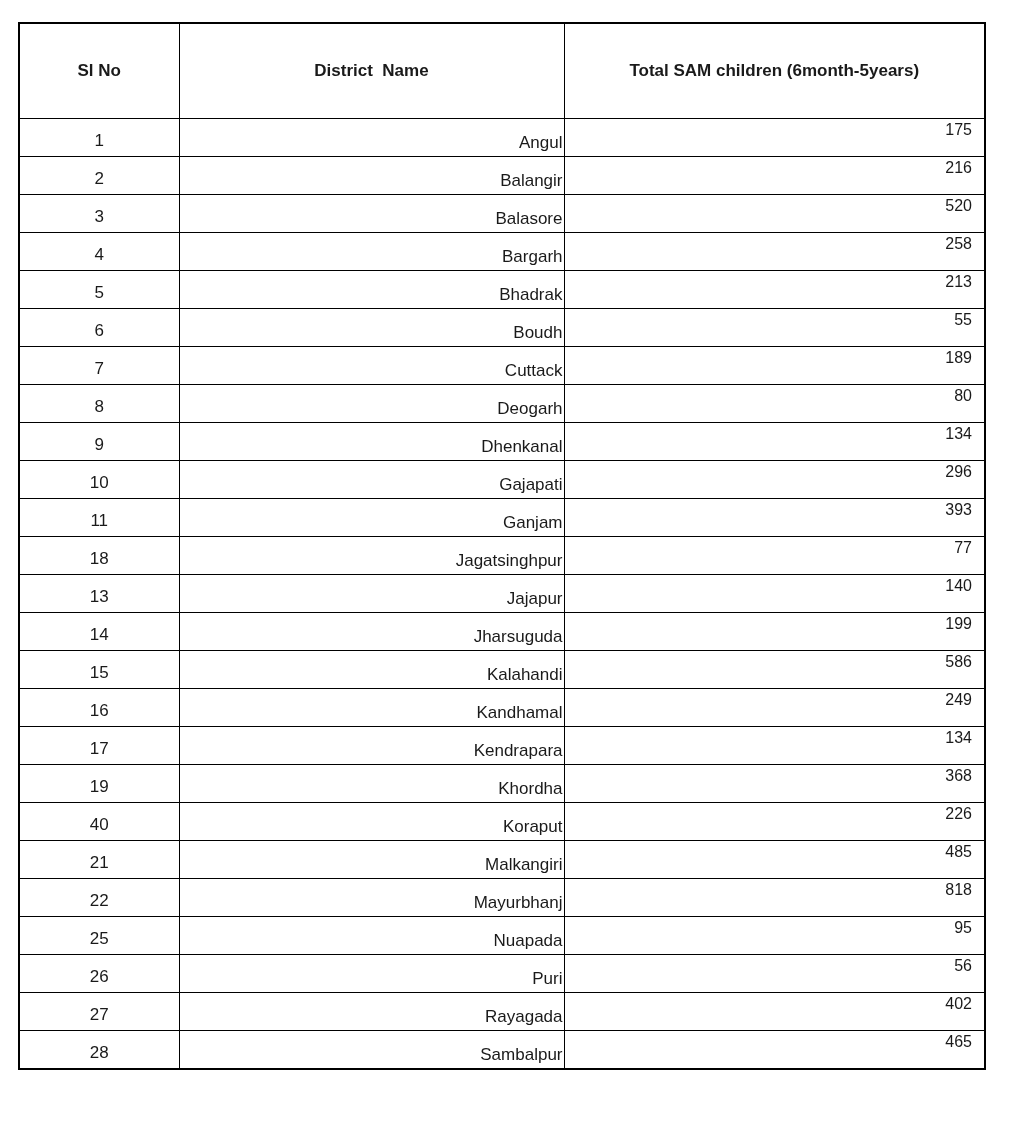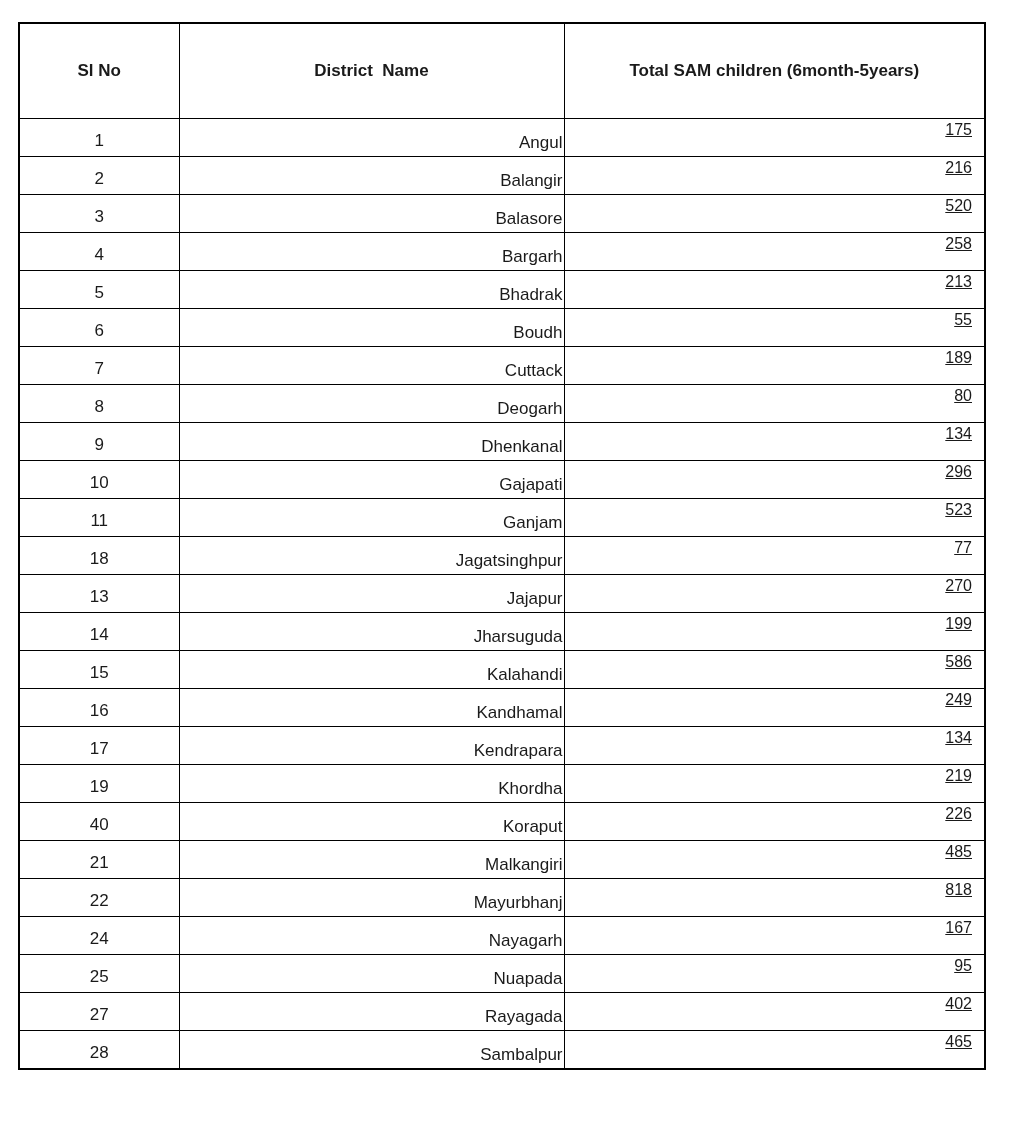--- a/index.html
+++ b/index.html
@@ -60,7 +60,6 @@
     padding-right: 12px;
     padding-top: 2px;
     font-size: 16px;
-    text-decoration: underline;
   }
 </style>
 </head>

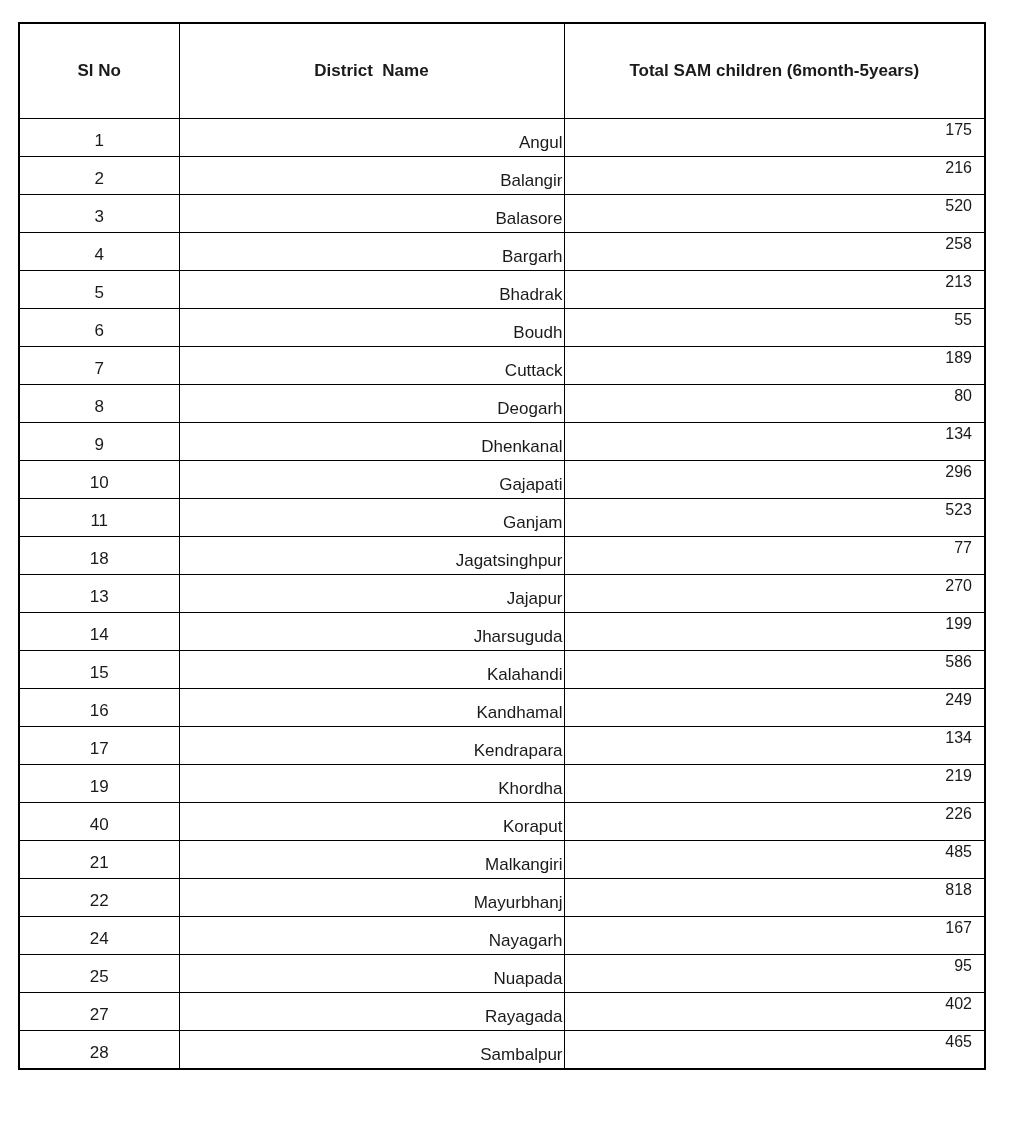--- a/index.html
+++ b/index.html
@@ -133,7 +133,7 @@
         <tr>
           <td class="sl">11</td>
           <td class="district">Ganjam</td>
-          <td class="value">523</td>
+          <td class="value">393</td>
         </tr>
         <tr>
           <td class="sl">18</td>

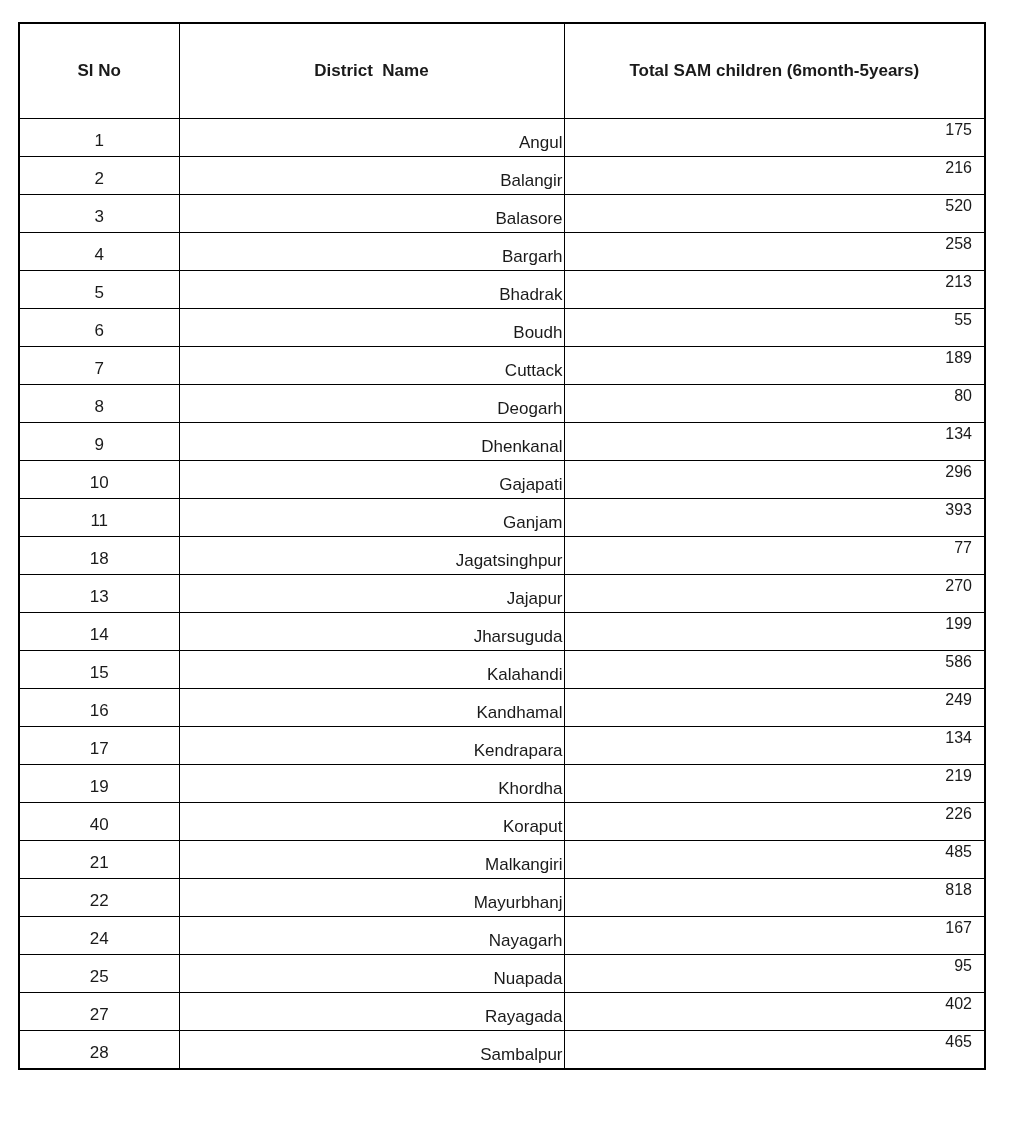--- a/index.html
+++ b/index.html
@@ -143,7 +143,7 @@
         <tr>
           <td class="sl">13</td>
           <td class="district">Jajapur</td>
-          <td class="value">270</td>
+          <td class="value">140</td>
         </tr>
         <tr>
           <td class="sl">14</td>

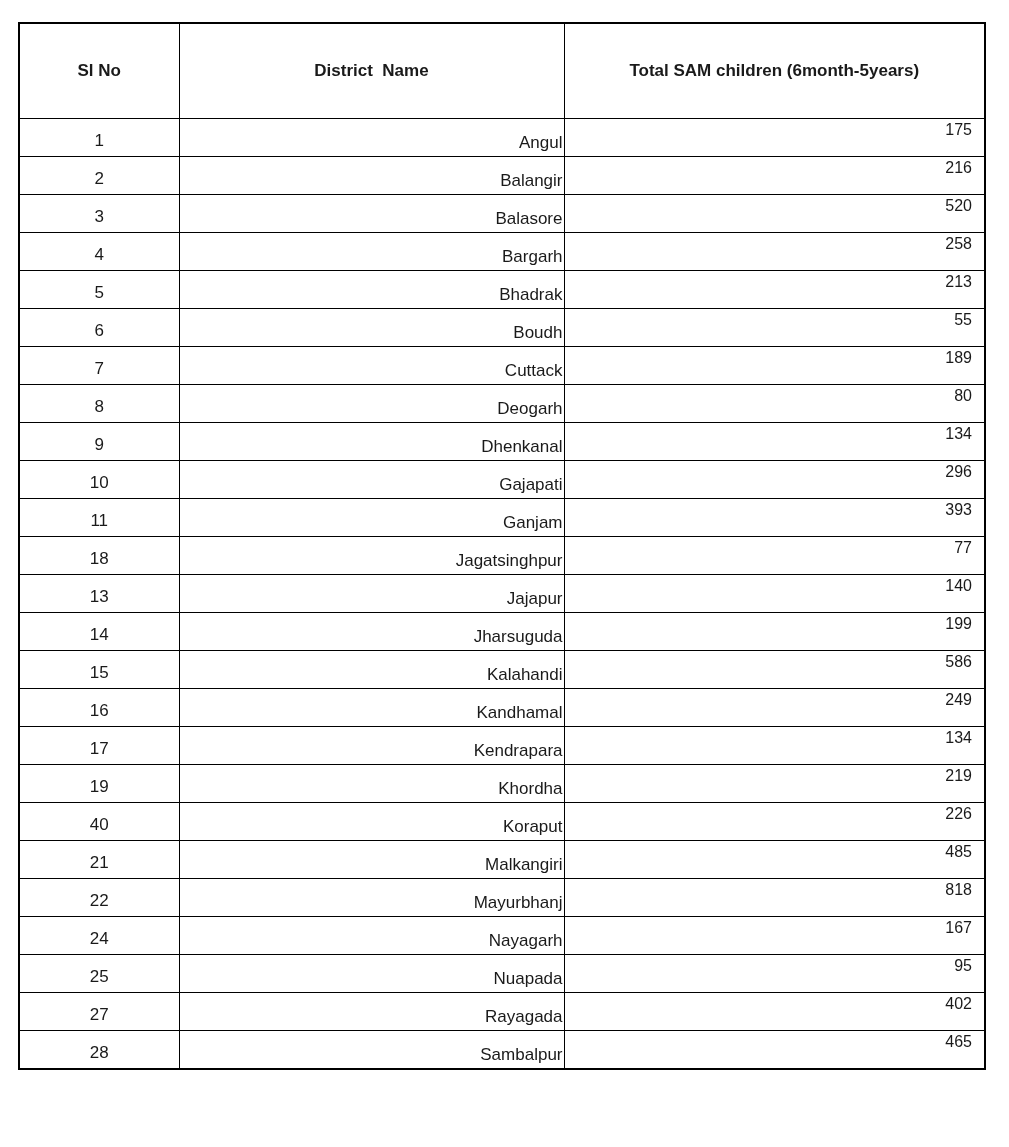--- a/index.html
+++ b/index.html
@@ -168,7 +168,7 @@
         <tr>
           <td class="sl">19</td>
           <td class="district">Khordha</td>
-          <td class="value">219</td>
+          <td class="value">368</td>
         </tr>
         <tr>
           <td class="sl">40</td>

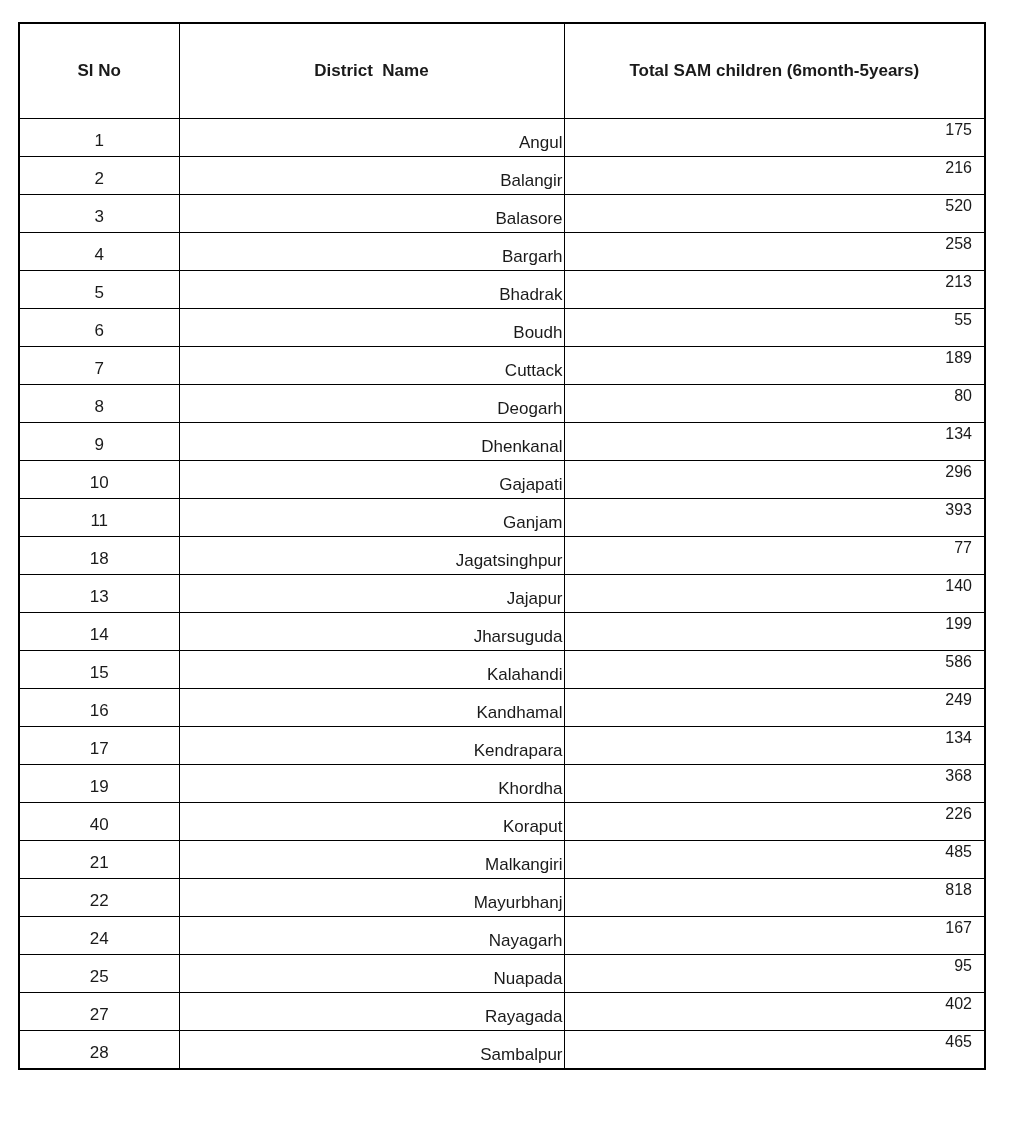--- a/index.html
+++ b/index.html
@@ -186,11 +186,6 @@
           <td class="value">818</td>
         </tr>
         <tr>
-          <td class="sl">24</td>
-          <td class="district">Nayagarh</td>
-          <td class="value">167</td>
-        </tr>
-        <tr>
           <td class="sl">25</td>
           <td class="district">Nuapada</td>
           <td class="value">95</td>

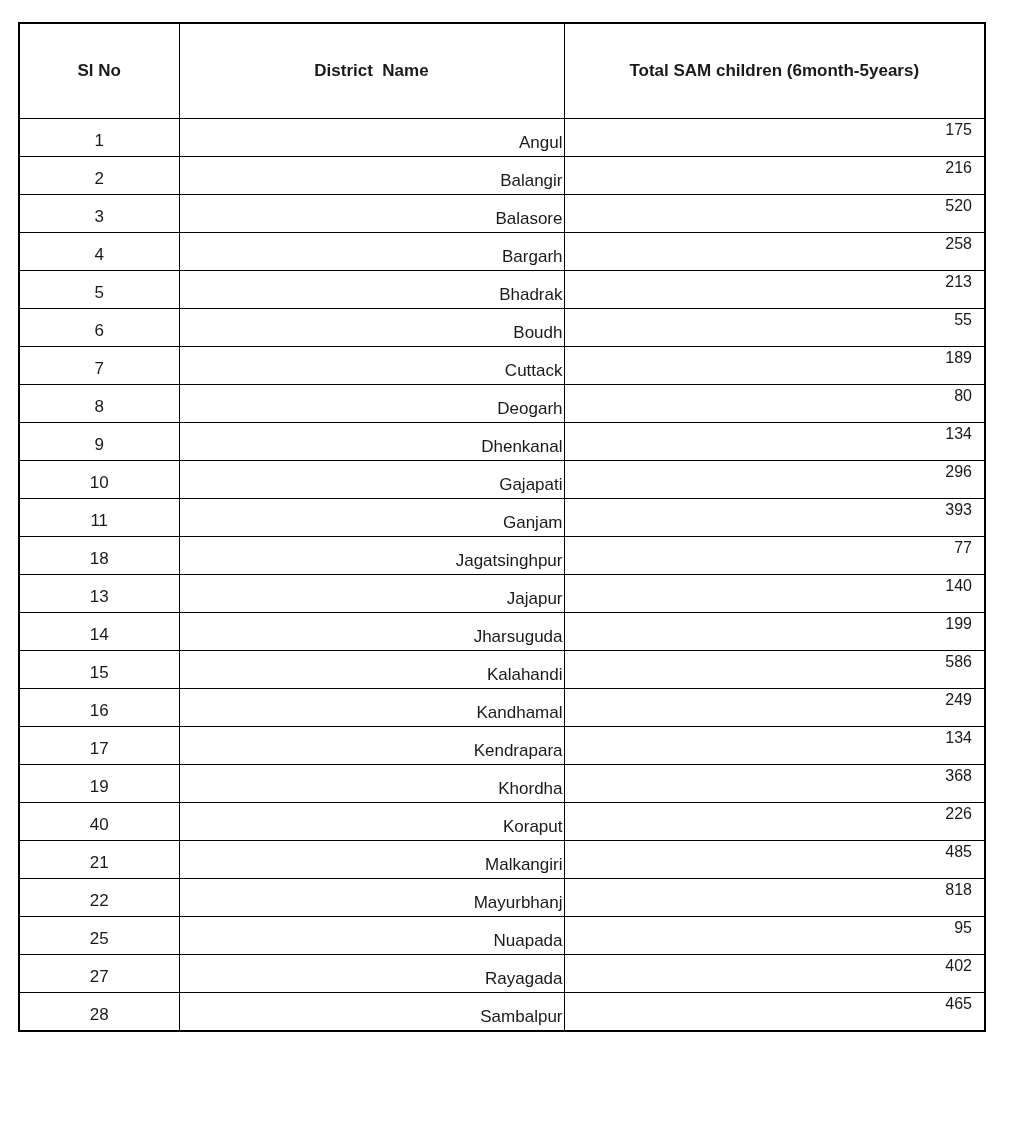--- a/index.html
+++ b/index.html
@@ -191,6 +191,11 @@
           <td class="value">95</td>
         </tr>
         <tr>
+          <td class="sl">26</td>
+          <td class="district">Puri</td>
+          <td class="value">56</td>
+        </tr>
+        <tr>
           <td class="sl">27</td>
           <td class="district">Rayagada</td>
           <td class="value">402</td>

